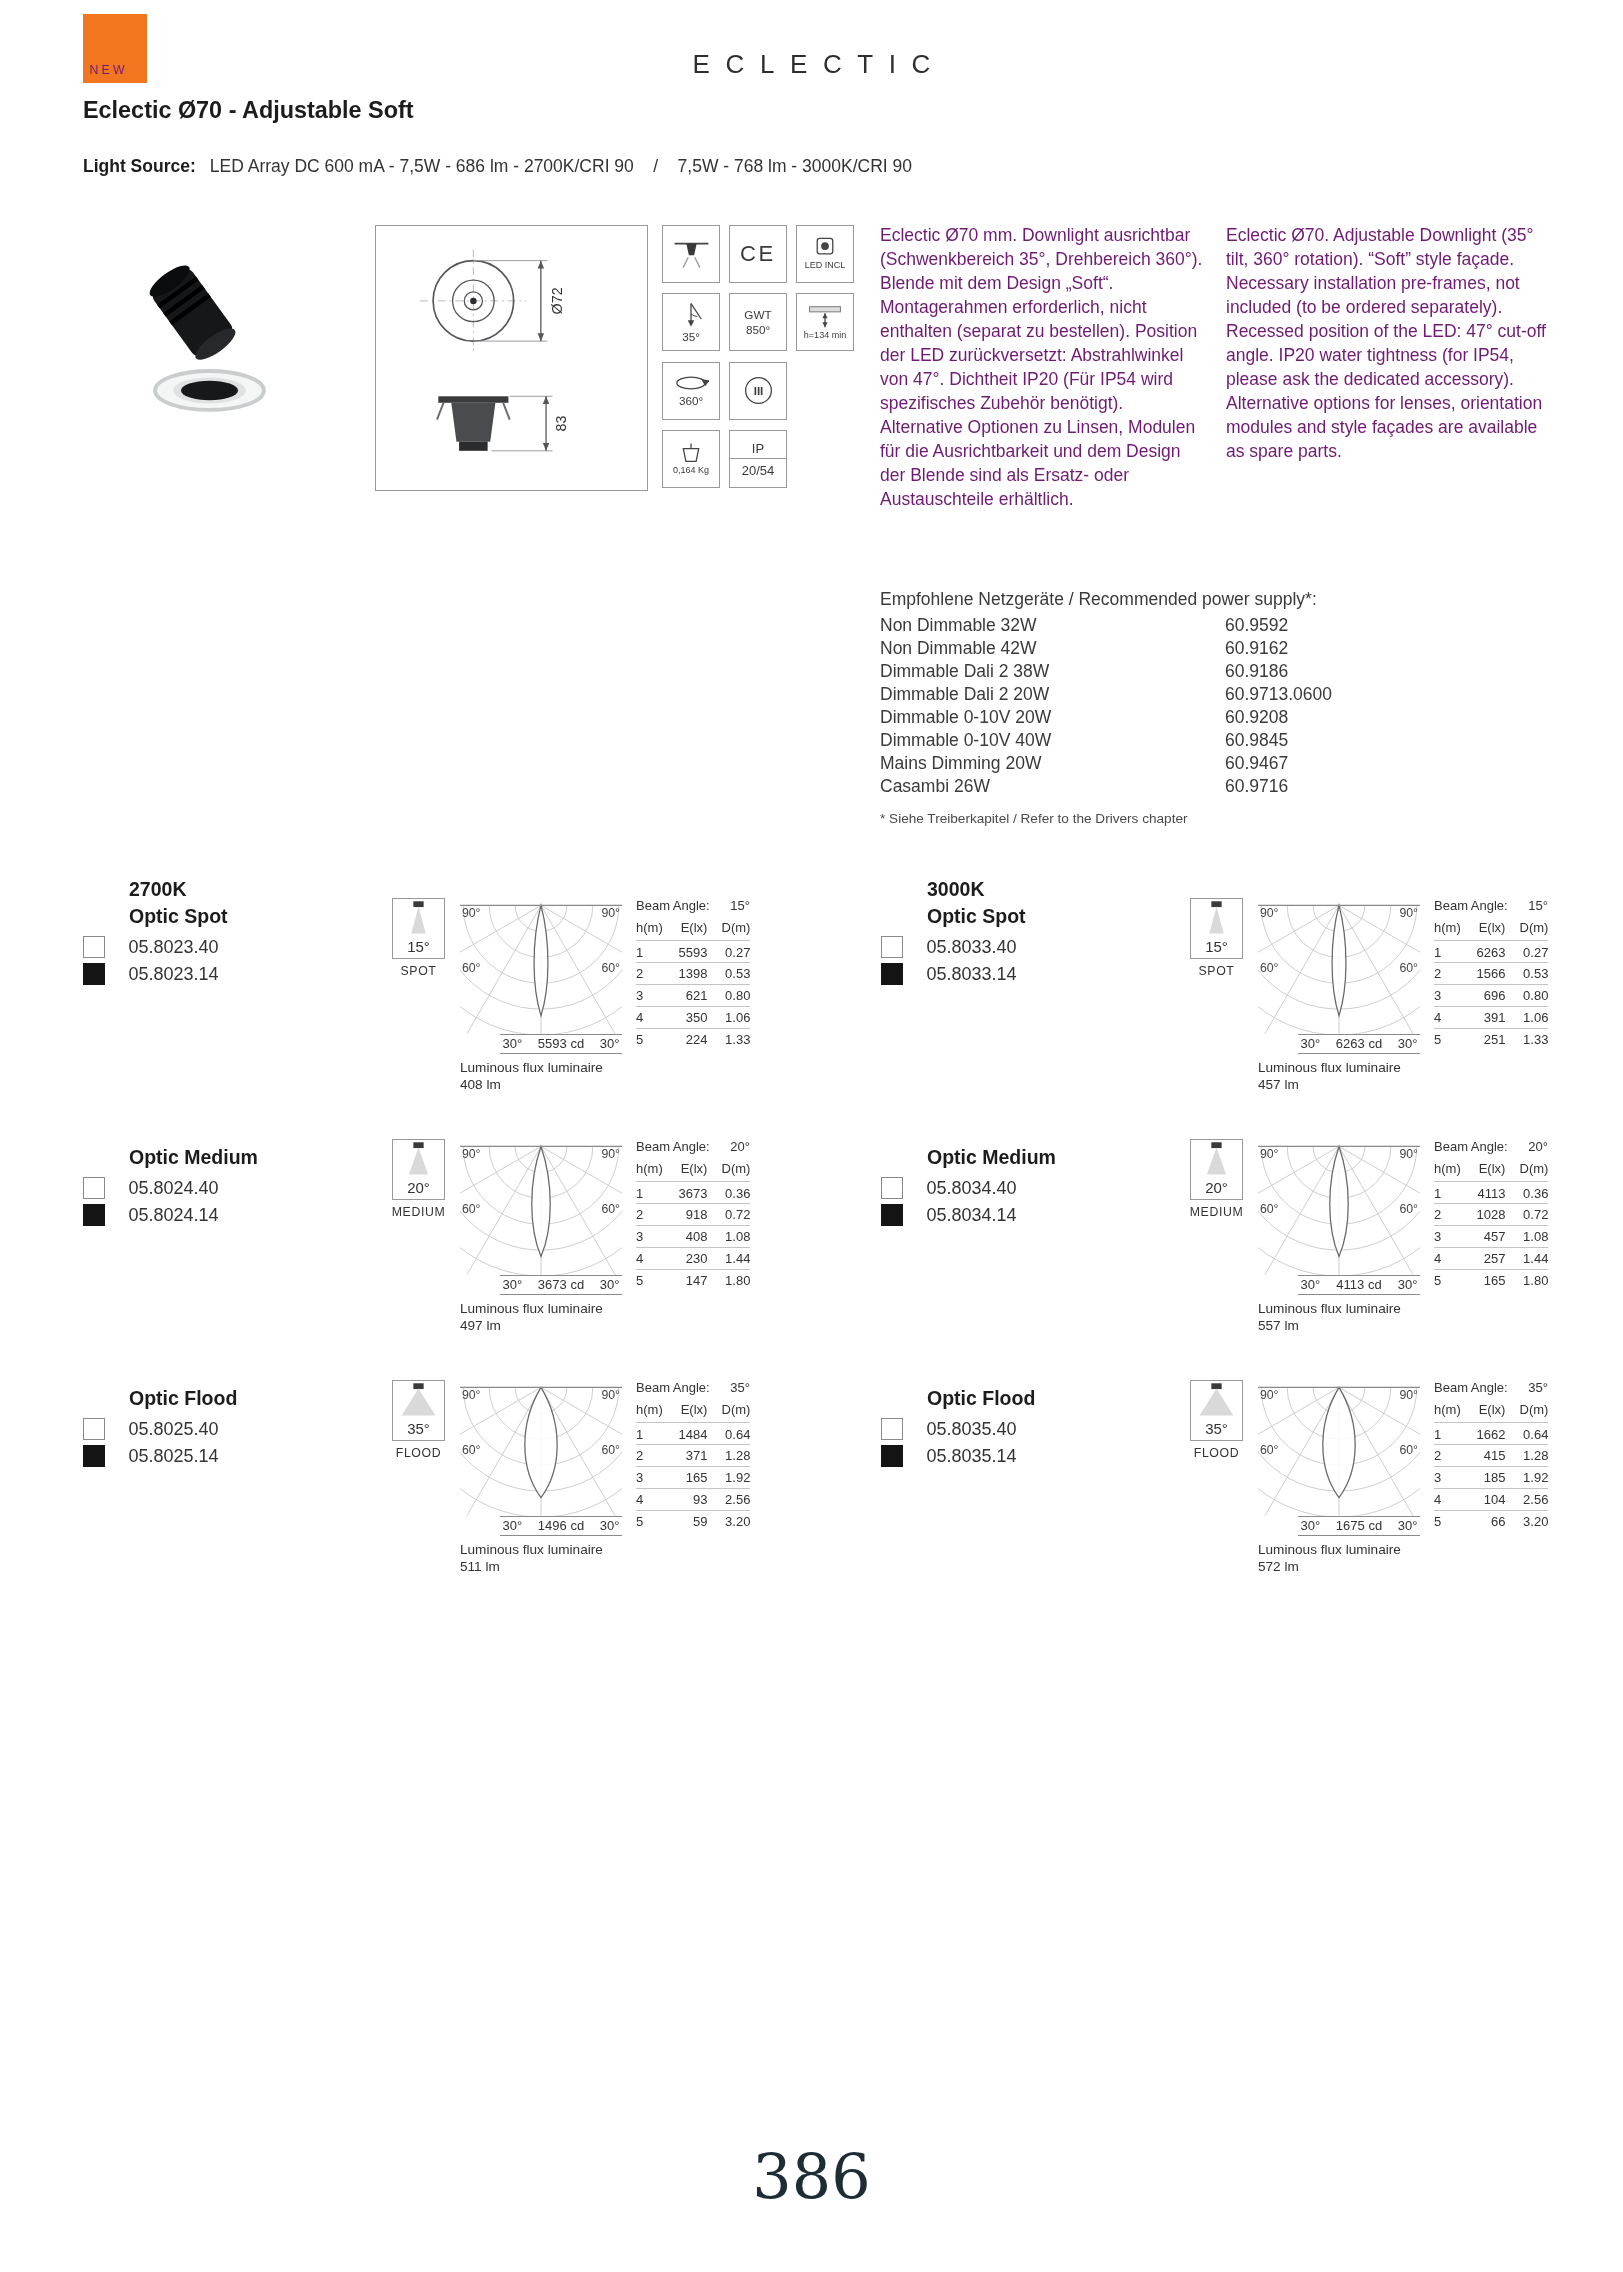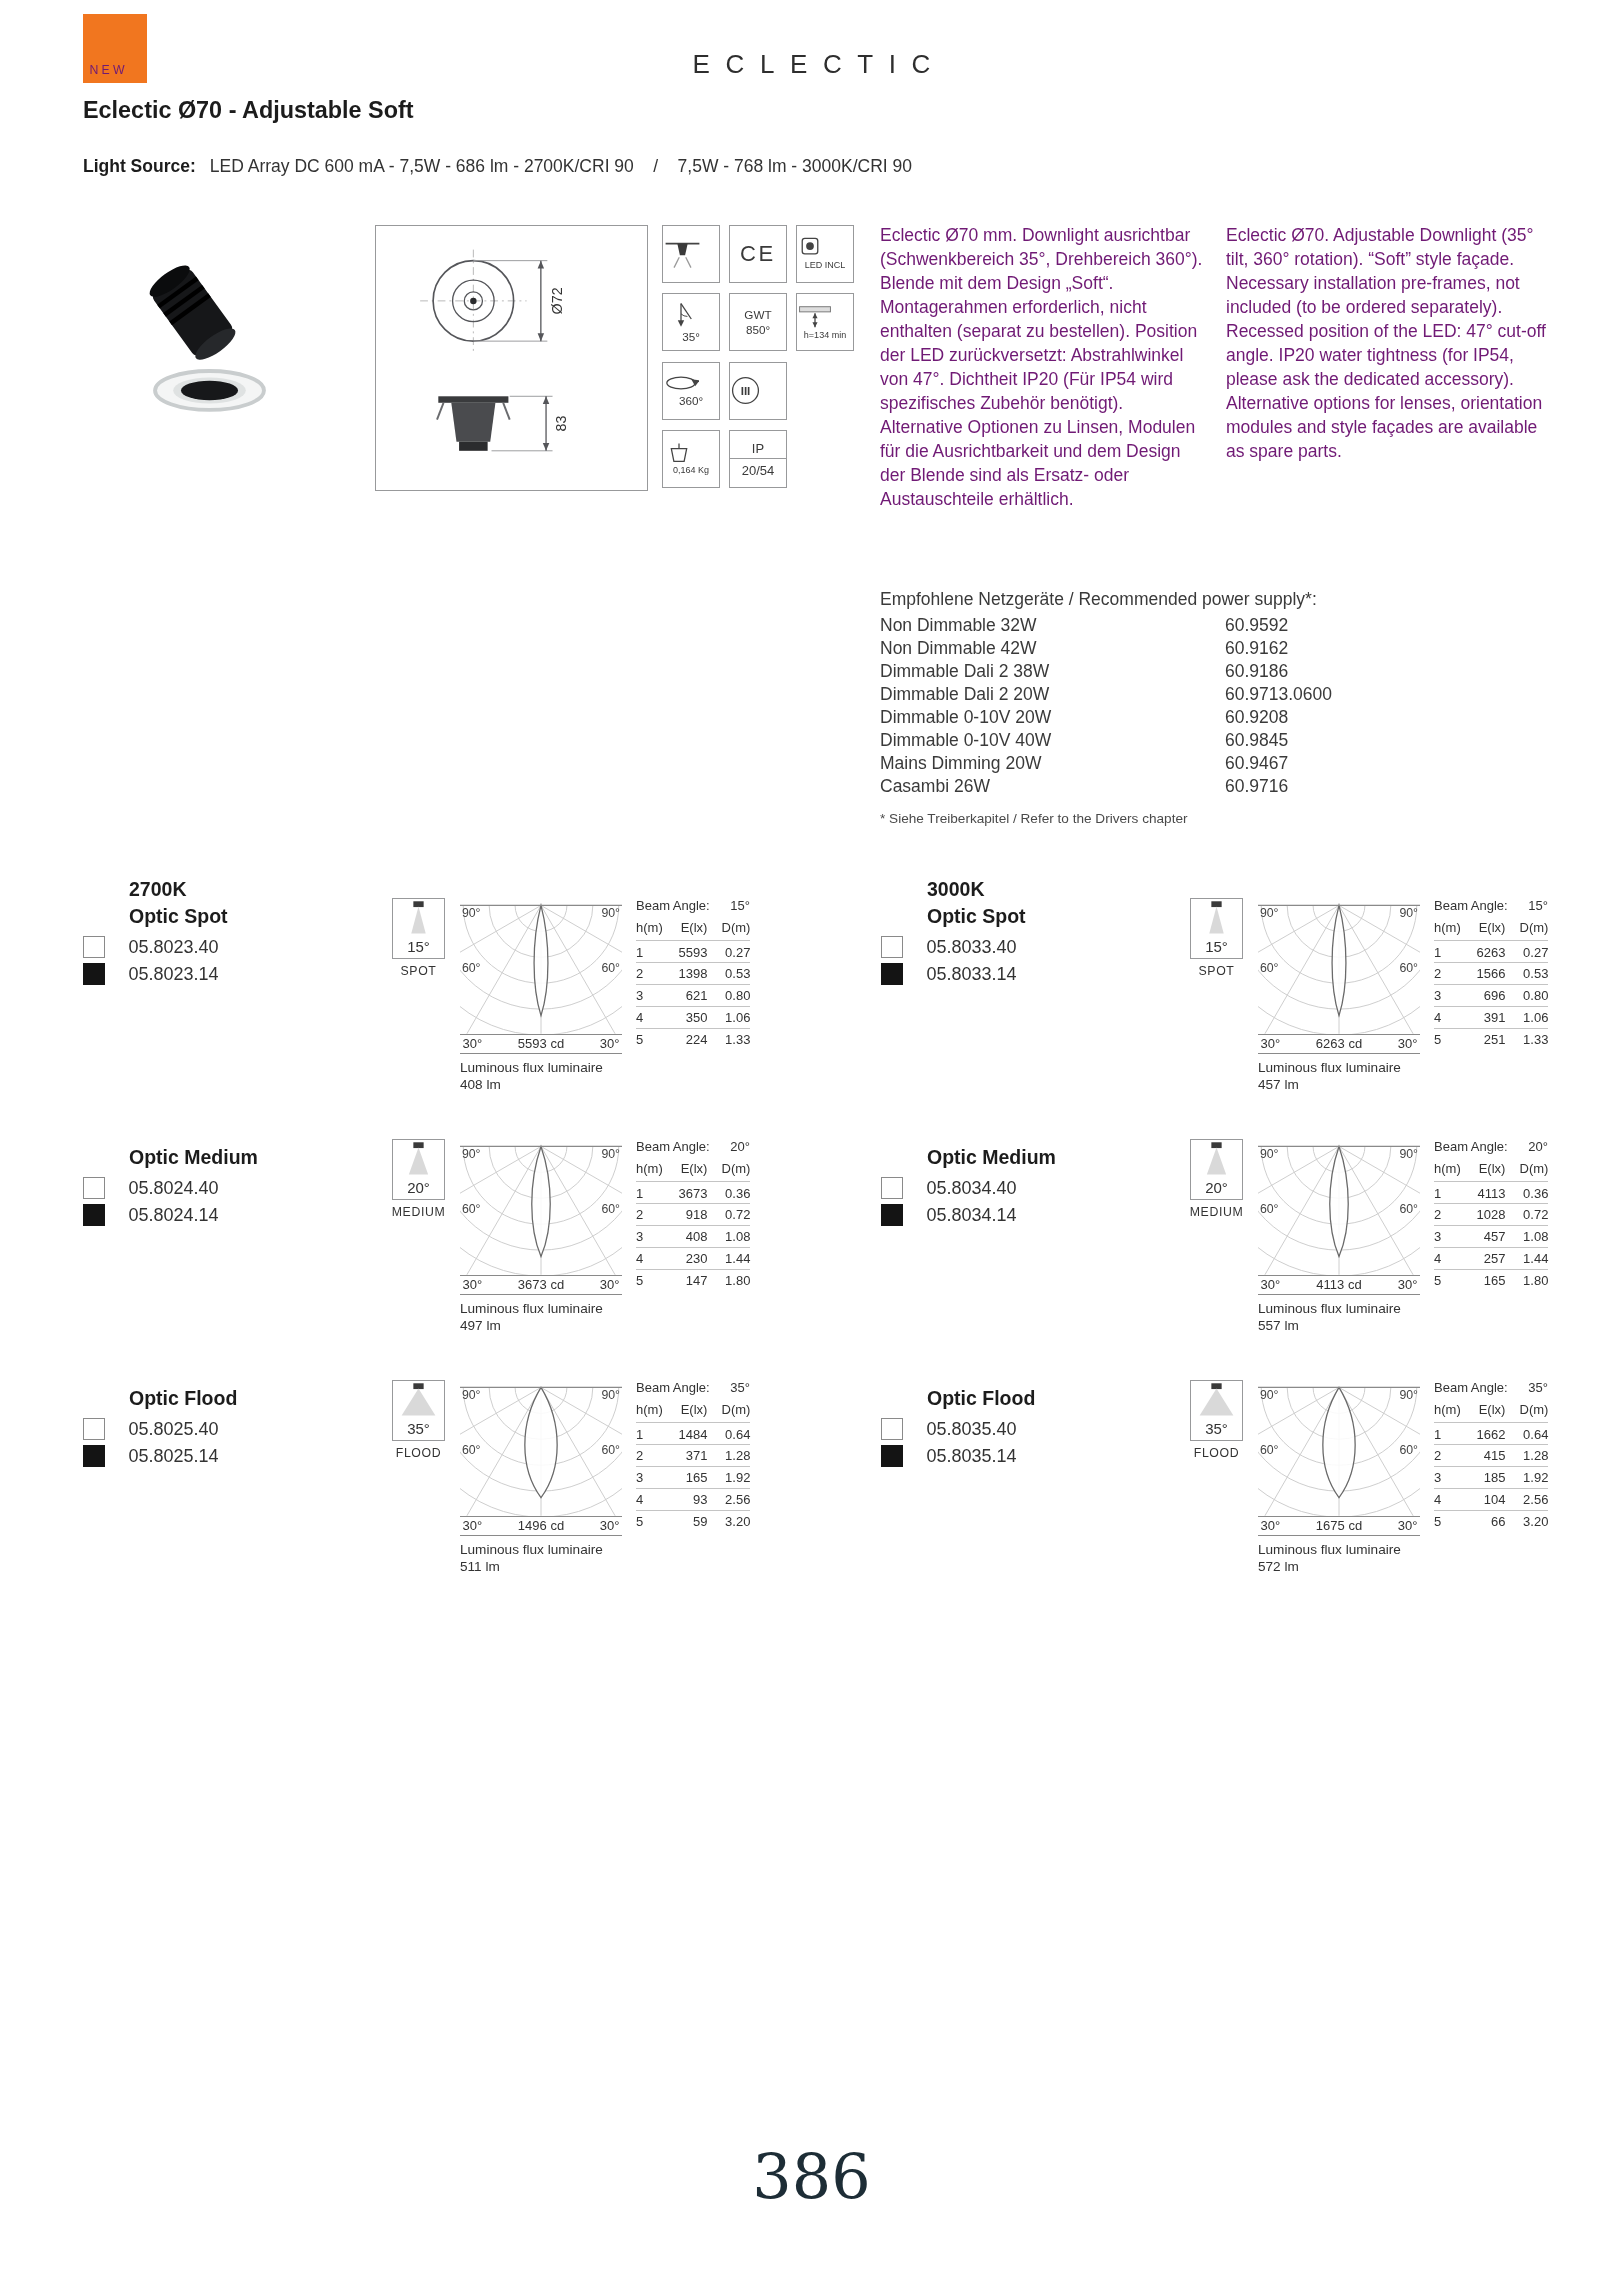--- a/index.html
+++ b/index.html
@@ -27,7 +27,7 @@
   .icon-grid { position:absolute; left:662px; top:225px; display:grid;
                grid-template-columns:repeat(3, 58px); grid-auto-rows:58px; gap:10.4px 9px; }
   .icon-box { width:58px; height:58px; border:1.3px solid #98999b; display:flex; flex-direction:column;
-              justify-content:center; gap:1.9px; text-align:center; color:#3a3a3a; }
+              align-items:center; justify-content:center; gap:1.9px; text-align:center; color:#3a3a3a; }
   .icon-label { font-size:11.7px; line-height:13px; }
   .icon-label.sm { font-size:9px; line-height:9.7px; }
   .ce-mark { font-size:22px; letter-spacing:2.6px; }

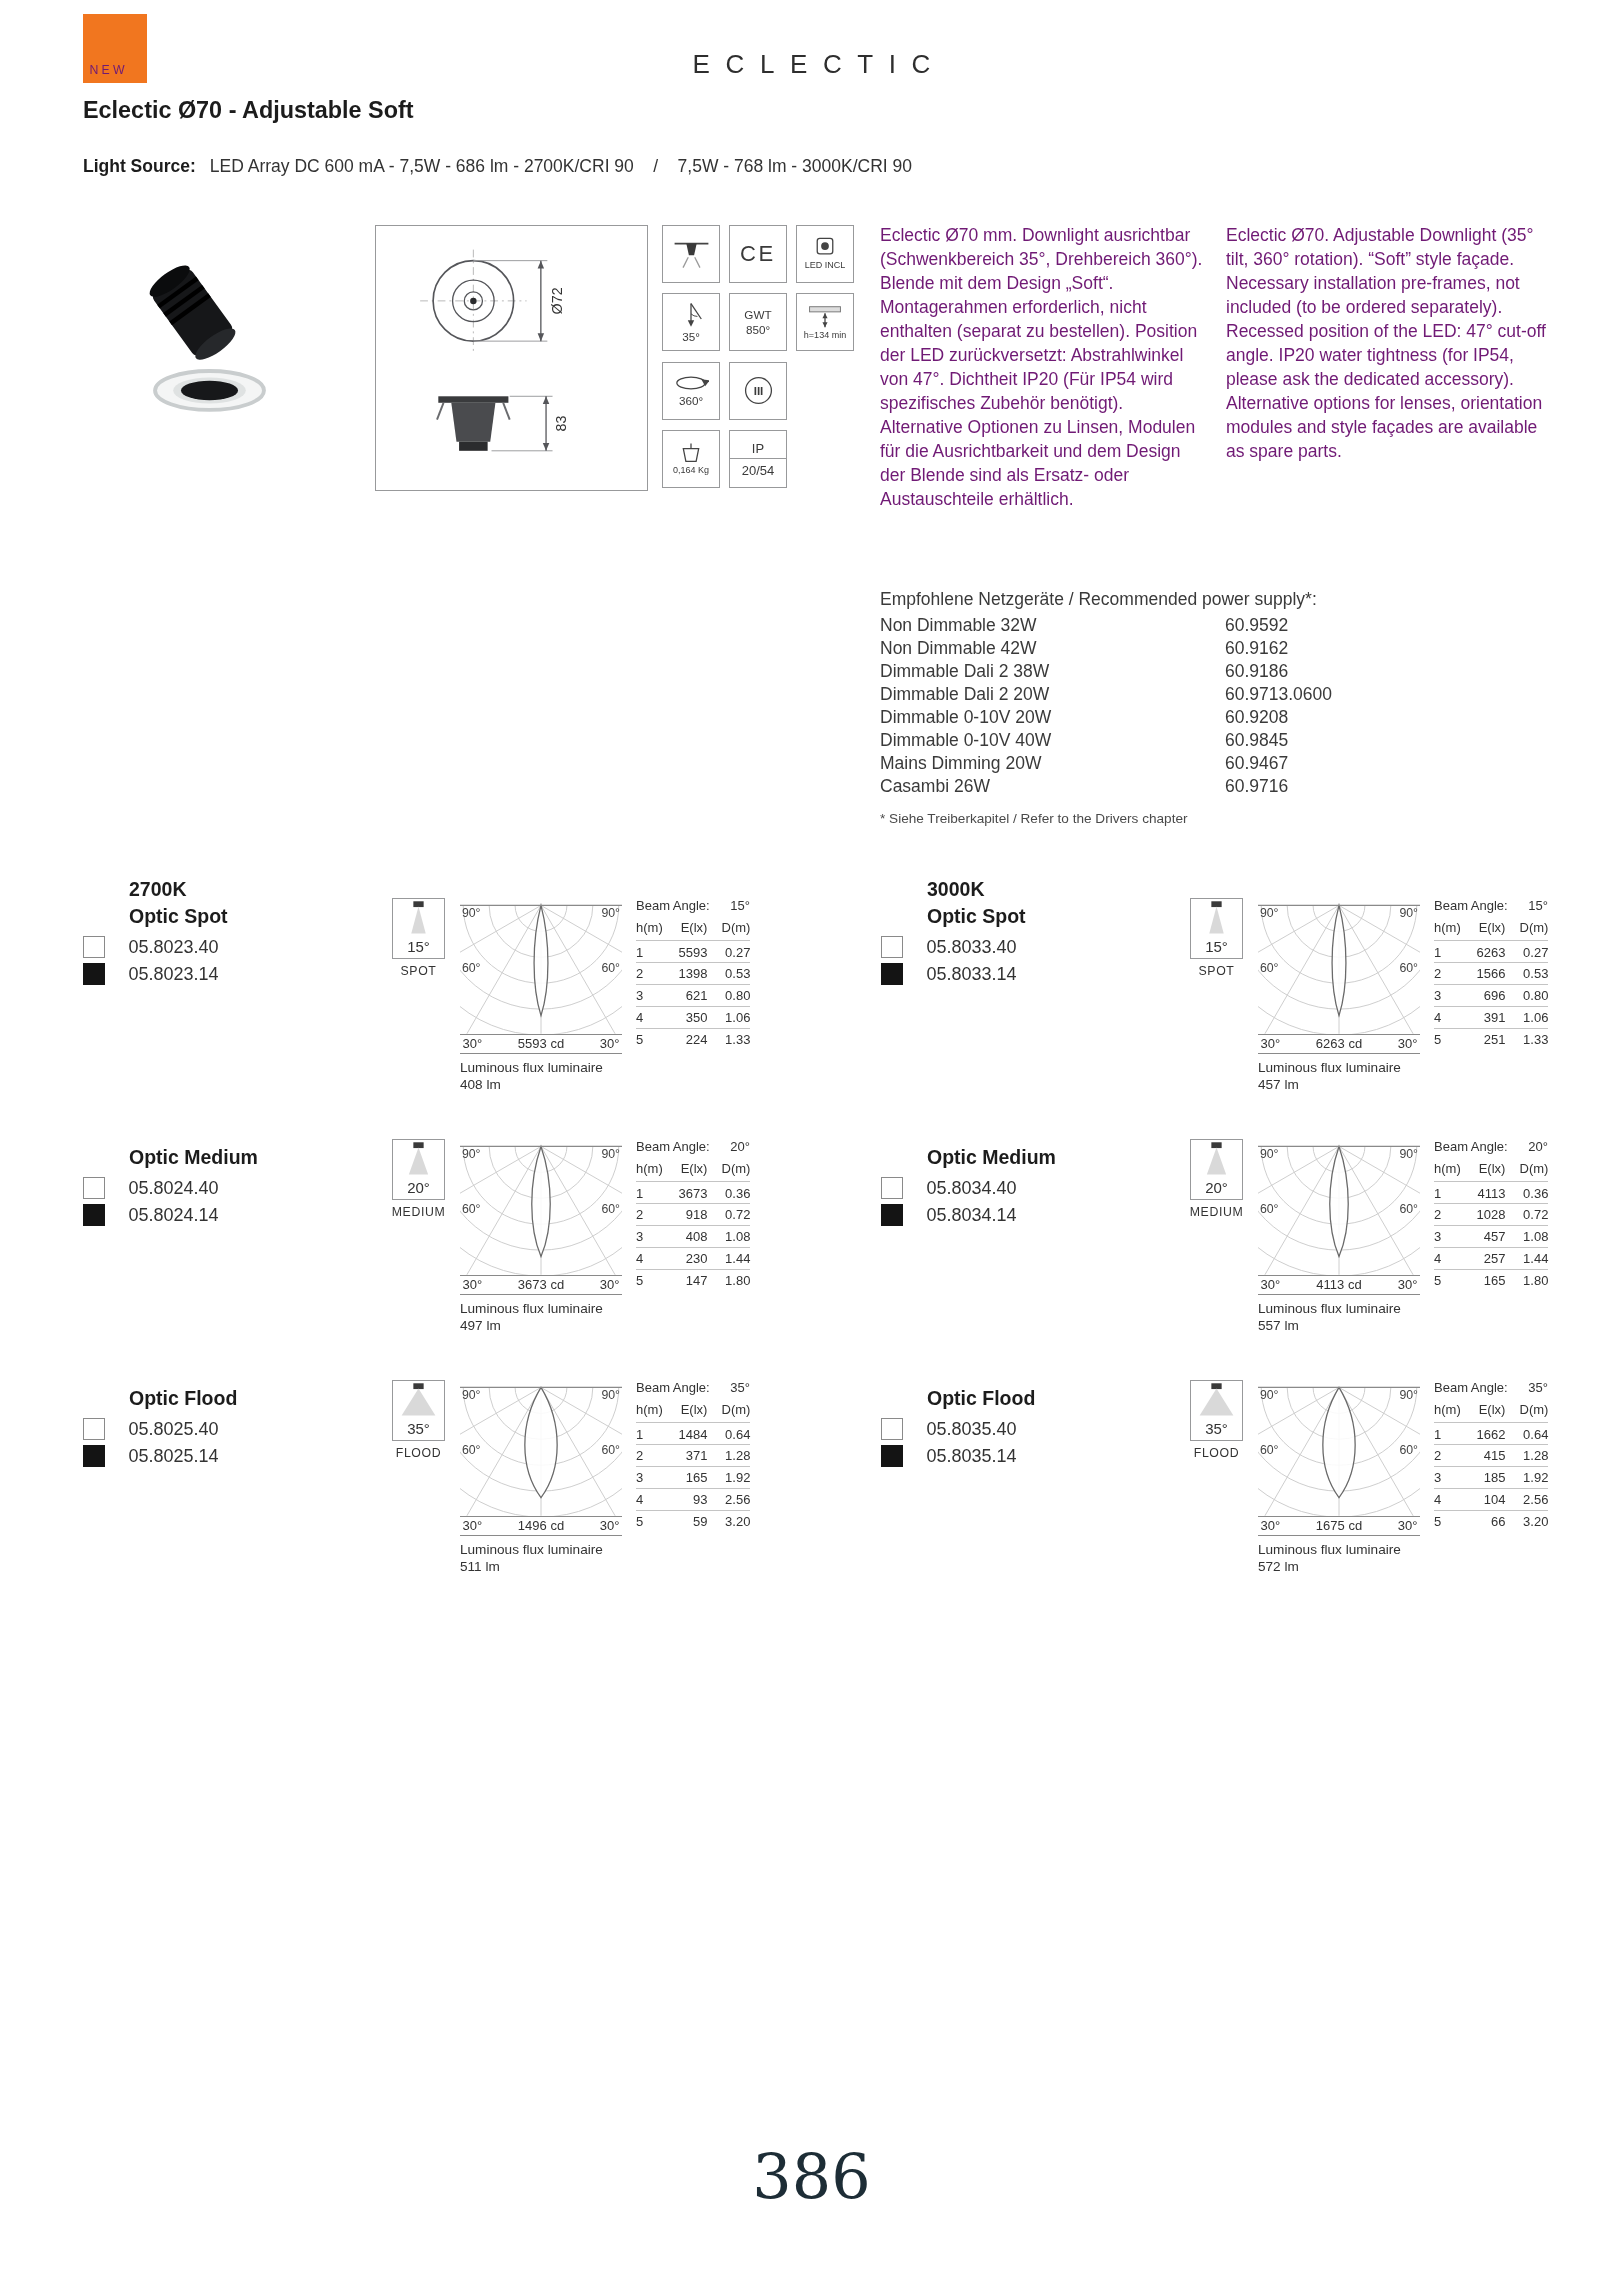--- a/index.html
+++ b/index.html
@@ -65,7 +65,7 @@
   .ptx { font-size:19px; fill:#444; font-family:"Liberation Sans", sans-serif; }
   .cd-strip { display:flex; justify-content:space-between; align-items:center;
               border-top:1.3px solid #8a8a8a; border-bottom:1.3px solid #8a8a8a;
-              font-size:13px; padding:1.3px 2.6px; color:#333; }
+              font-size:13px; padding:1.3px 2.6px; color:#333;margin-left:40px; }
   .flux { margin-top:5.2px; font-size:13.6px; line-height:17.5px; color:#333; }
 
   .beam-table { position:absolute; left:636px; top:19.5px; width:114px; font-size:13px; color:#333; }

